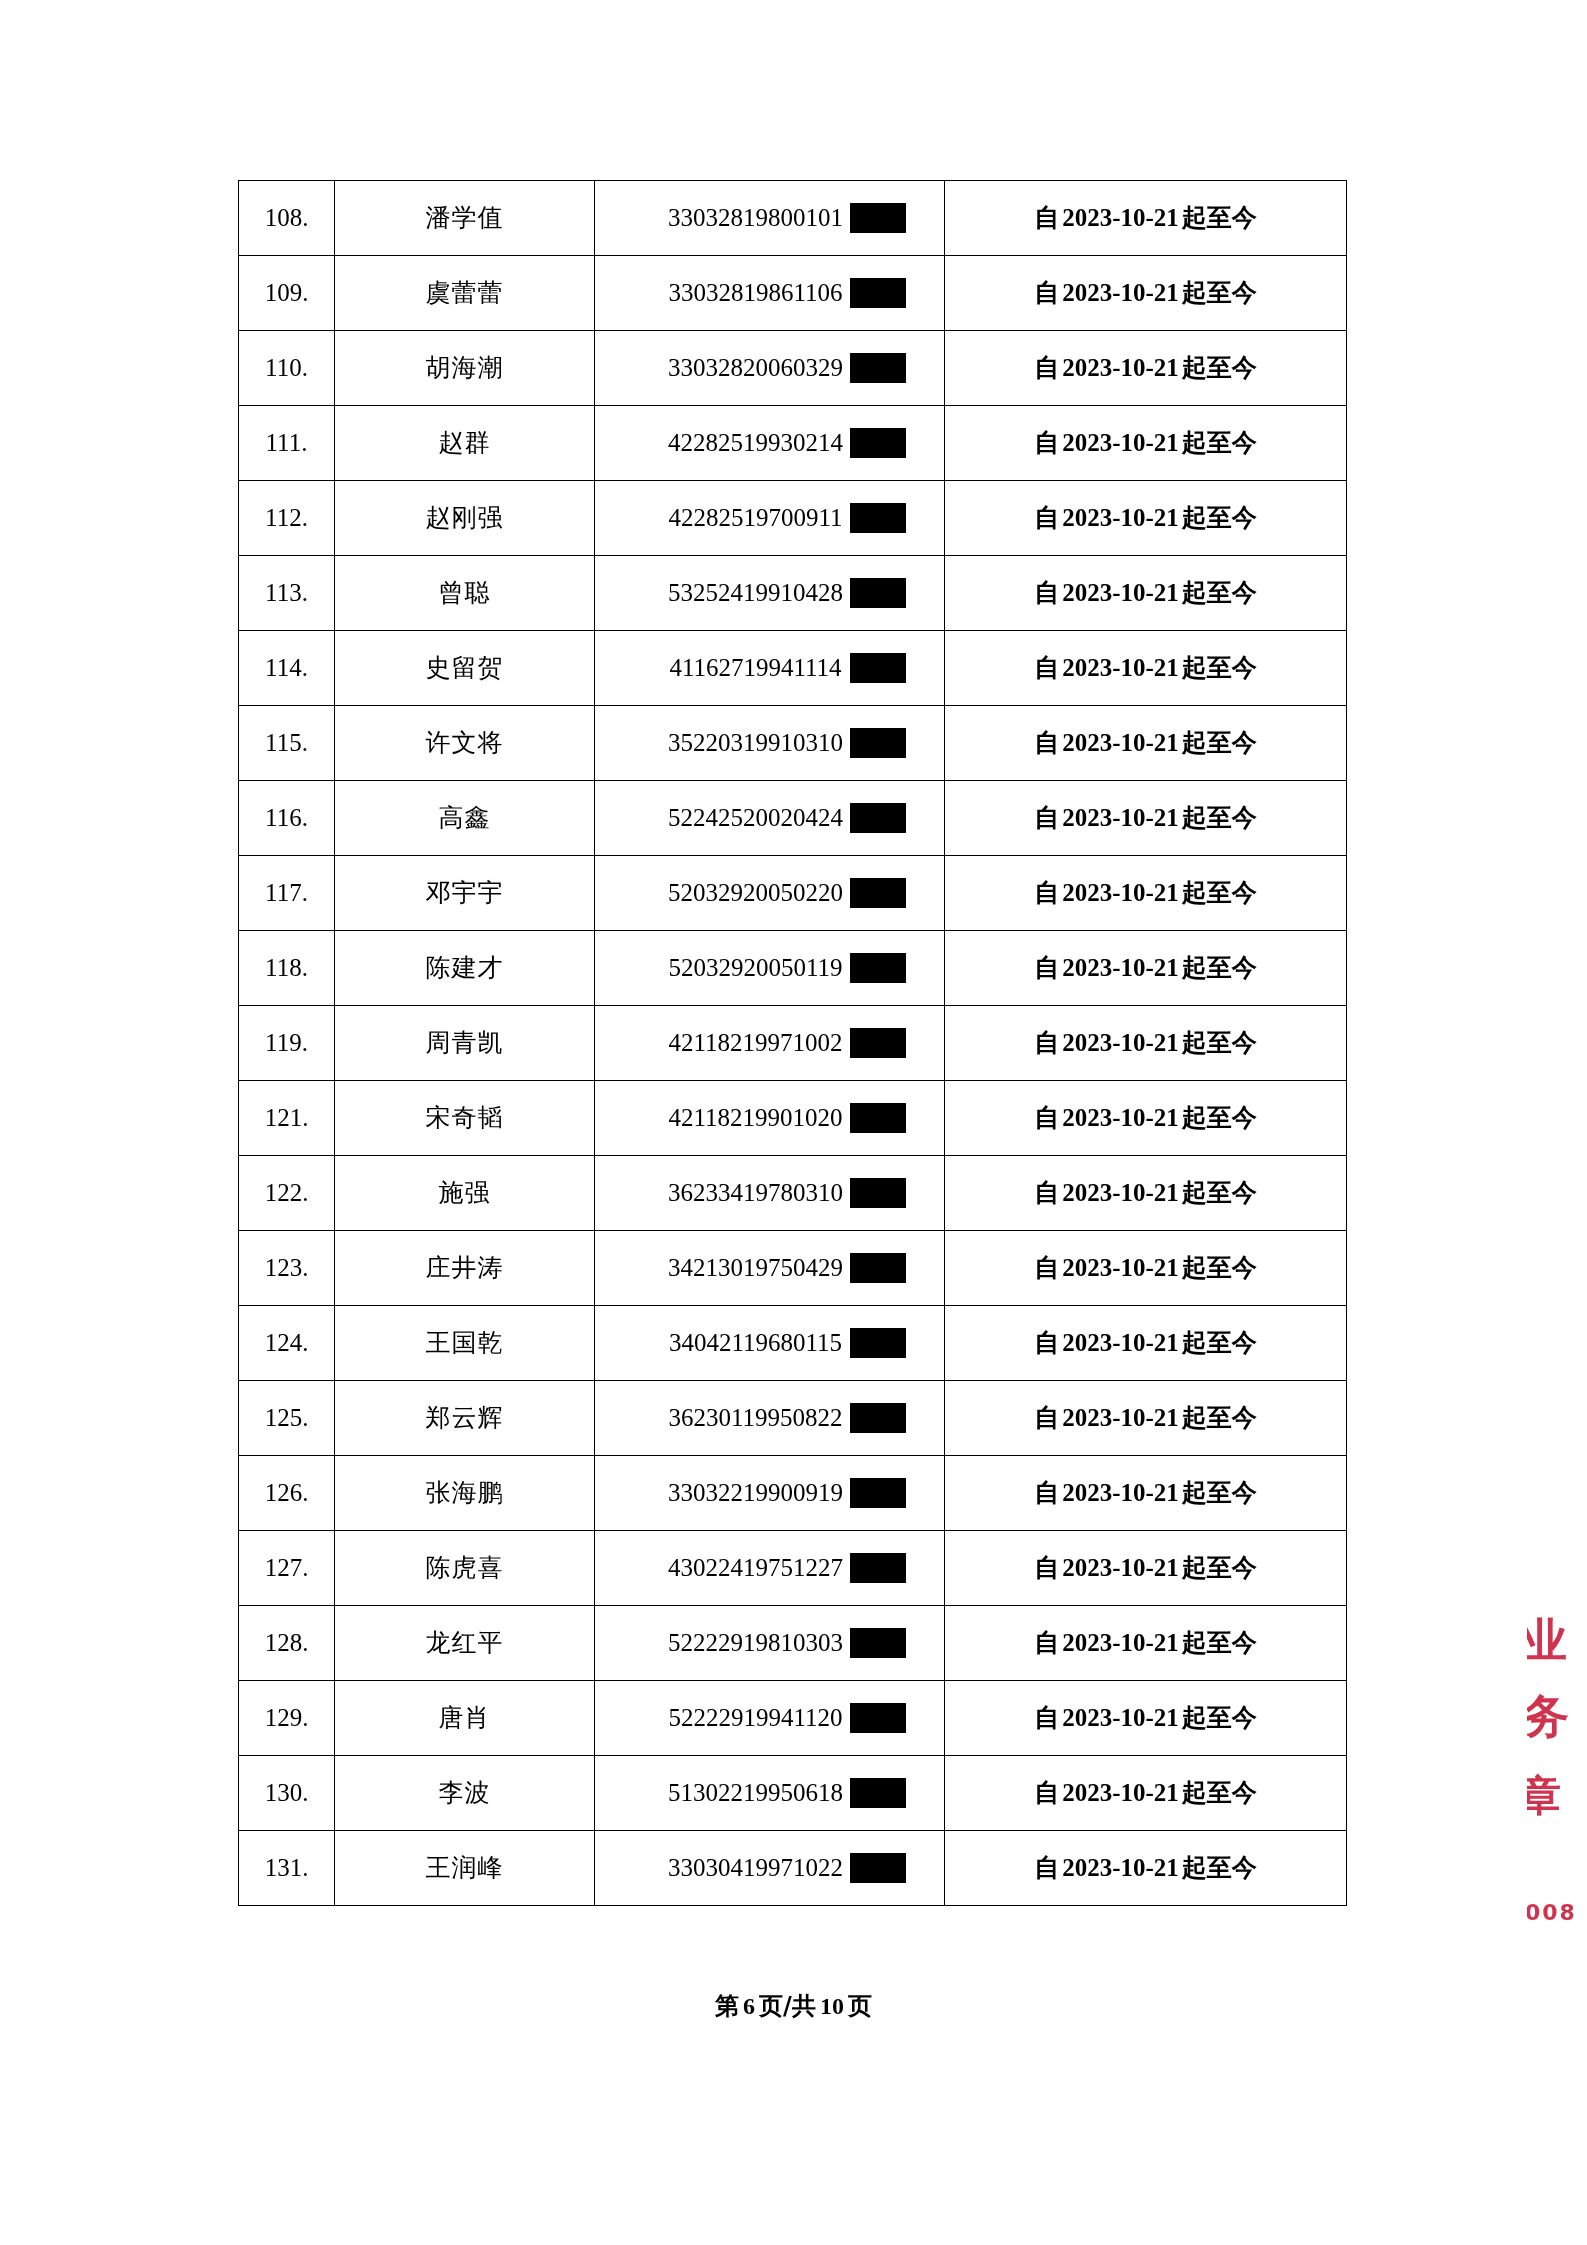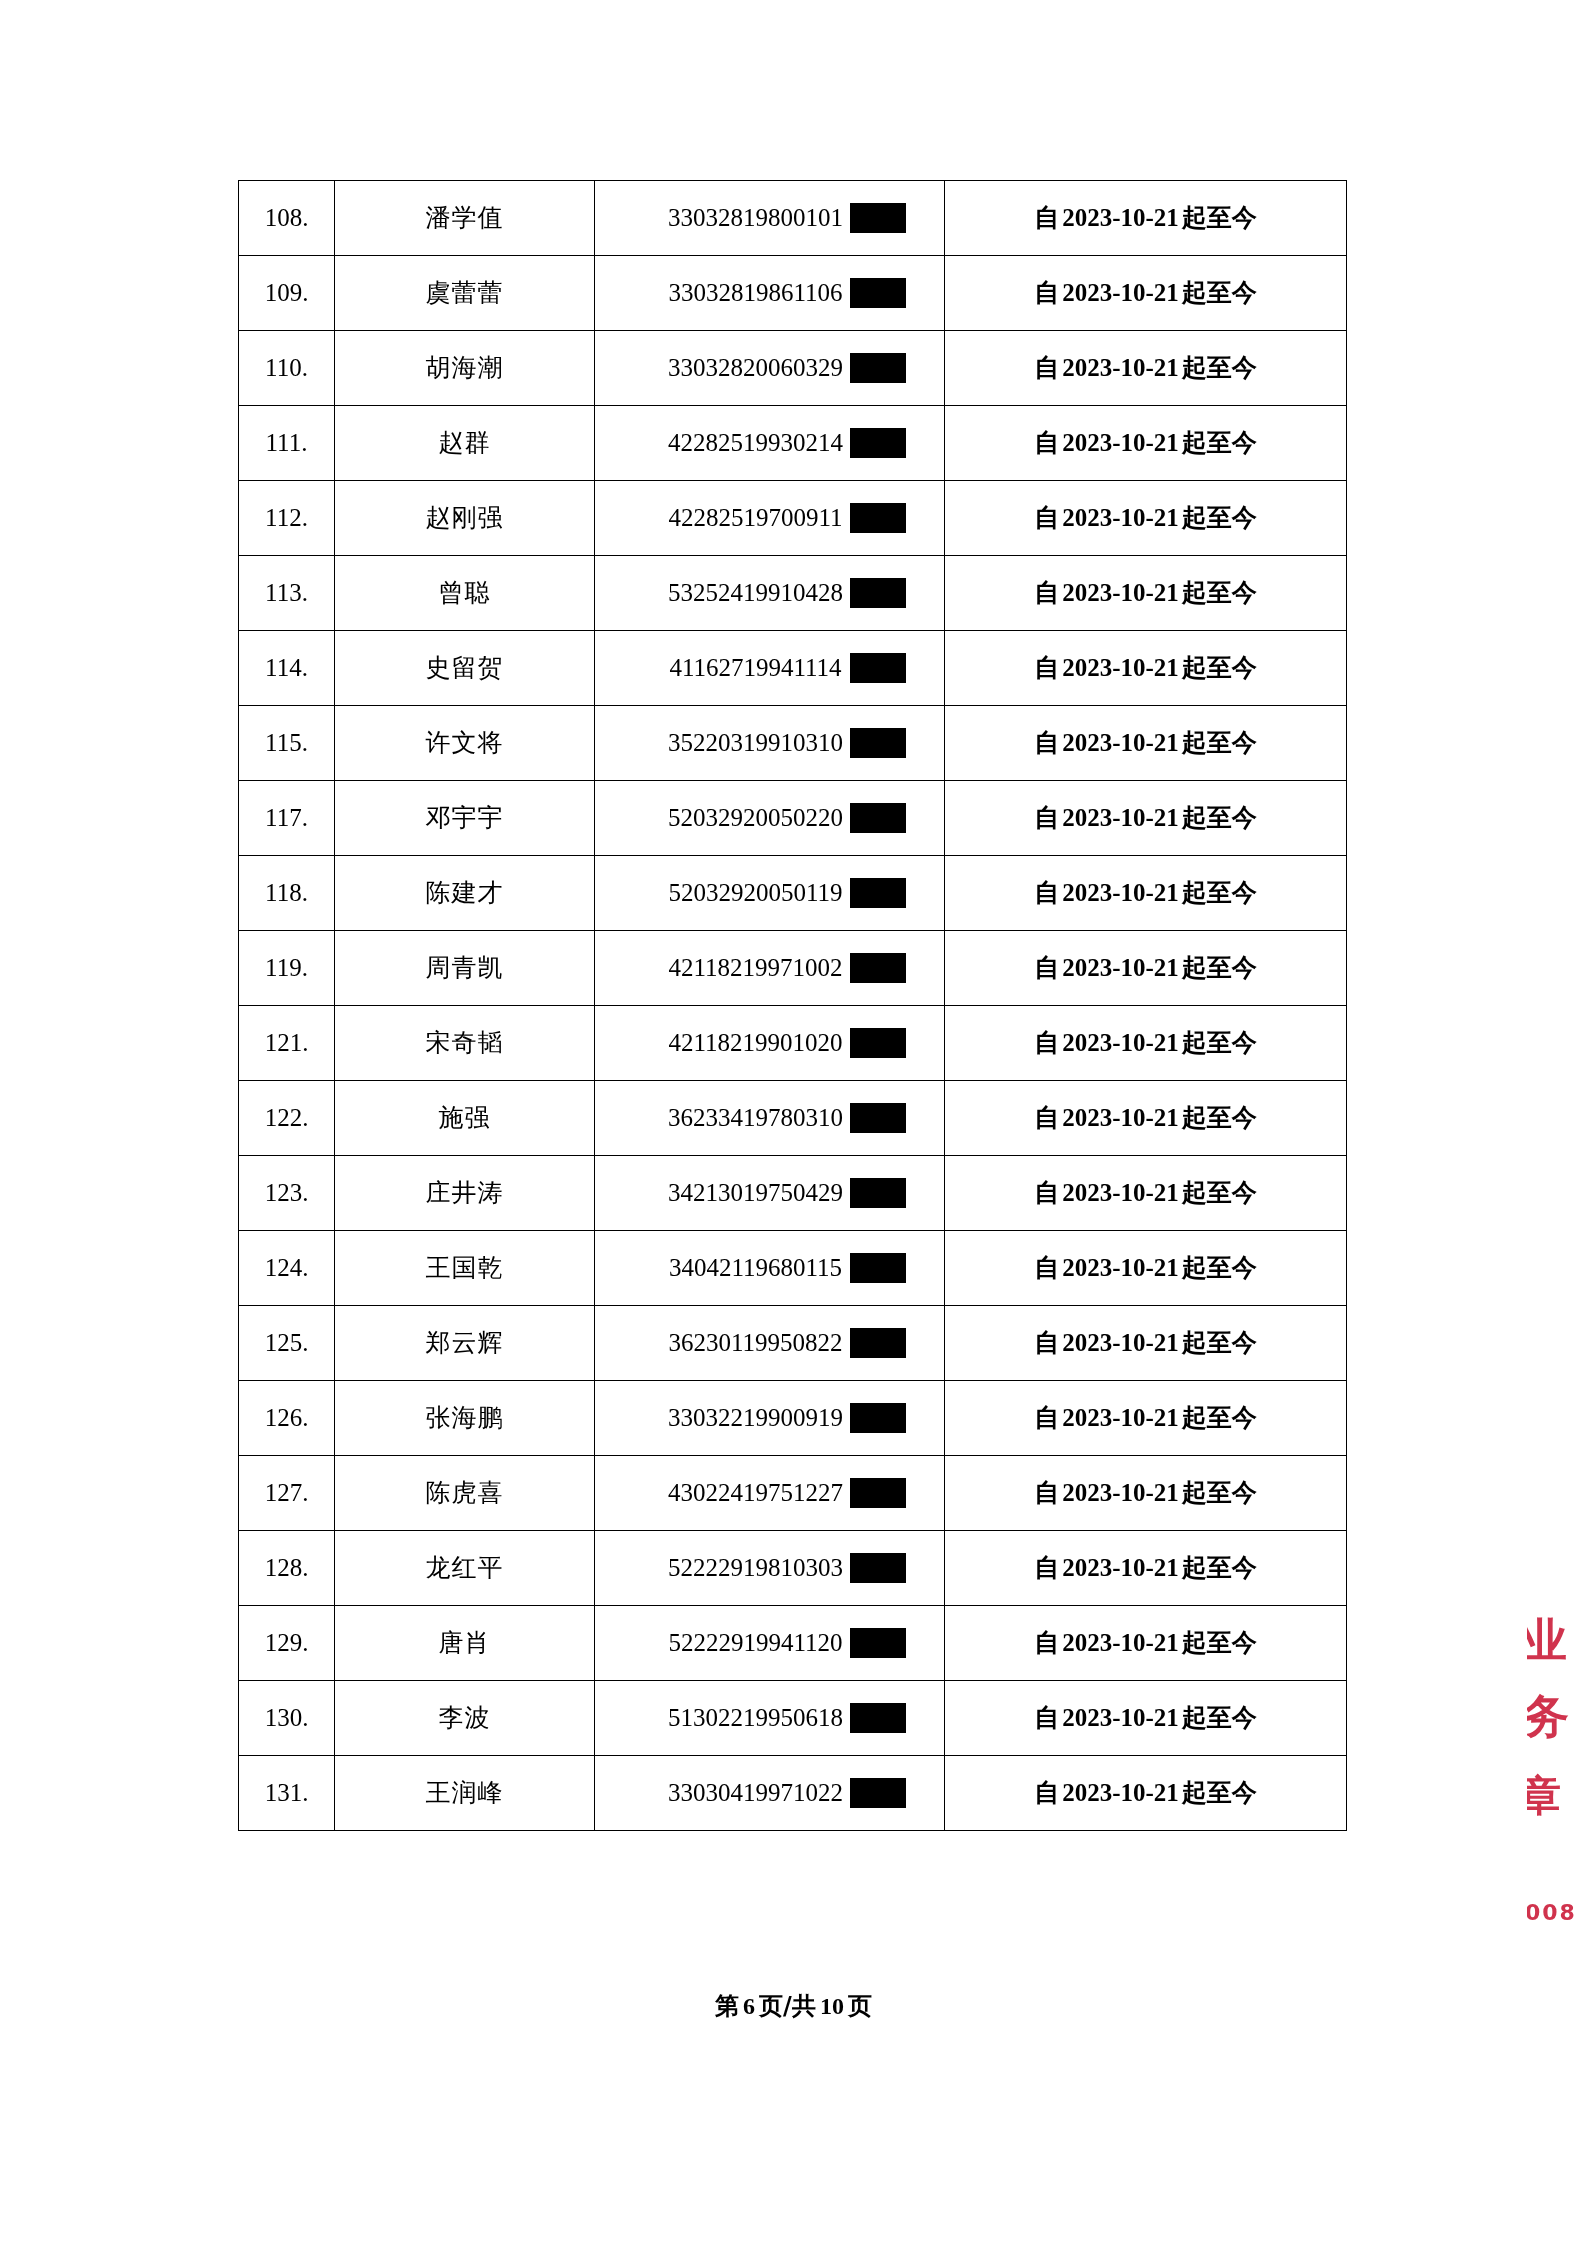--- a/index.html
+++ b/index.html
@@ -247,6 +247,17 @@
         </td>
       </tr>
 
+      <tr>
+        <td class="cell-index">116.</td>
+        <td class="cell-name">高鑫</td>
+        <td class="cell-id">
+          <span class="idnum">52242520020424</span>
+          <span class="redact"></span>
+        </td>
+        <td class="cell-date">
+          <span class="cn">自</span><span class="dt">2023-10-21</span><span class="cn">起至今</span>
+        </td>
+      </tr>
 
       <tr>
         <td class="cell-index">117.</td>

